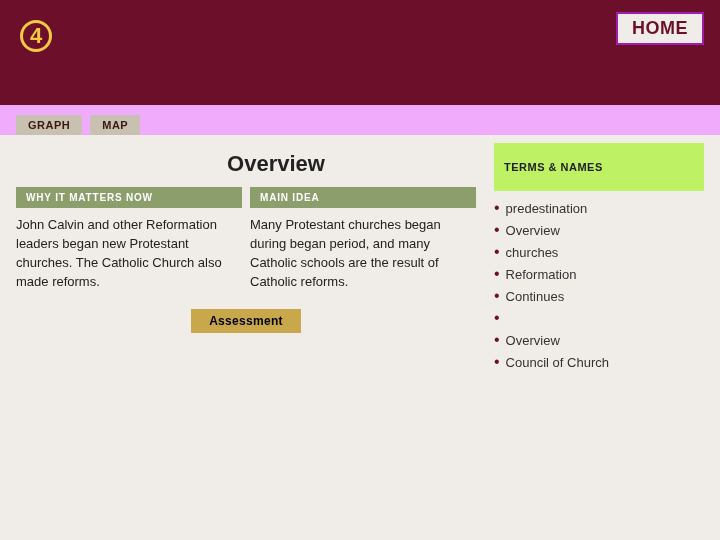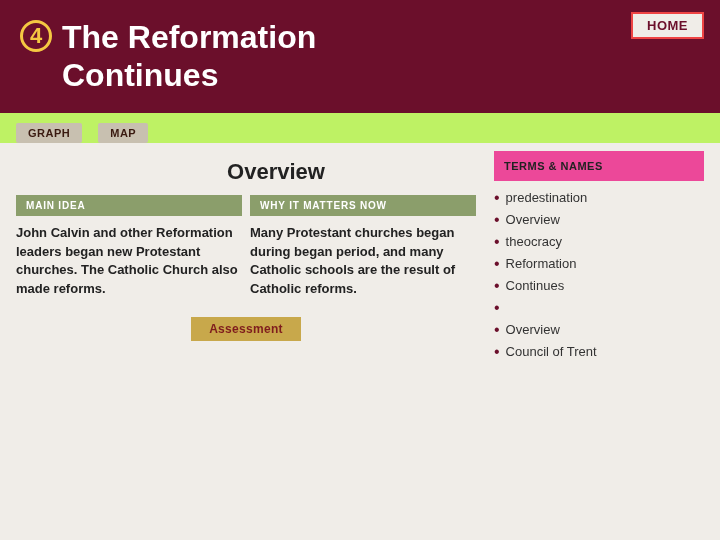--- a/index.html
+++ b/index.html
@@ -186,10 +186,6 @@
 
 <div class="header">
   <div class="header-number">4</div>
-  <div class="header-title">
-    <span>The Reformation</span><br>
-    <span>Continues</span>
-  </div>
   <button class="home-btn">HOME</button>
 </div>
 

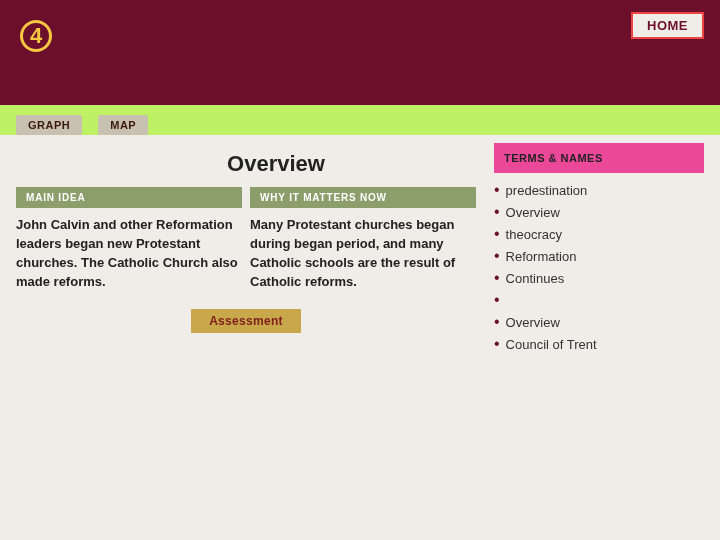--- a/index.html
+++ b/index.html
@@ -50,9 +50,9 @@
       right: 16px;
       background: #f0ede8;
       color: #6b0f2b;
-      border: 2px solid #ef4444;
+      border: 2px solid #a21caf;
       padding: 4px 14px;
-      font-size: 13px;
+      font-size: 18px;
       font-weight: bold;
       cursor: pointer;
       letter-spacing: 0.5px;

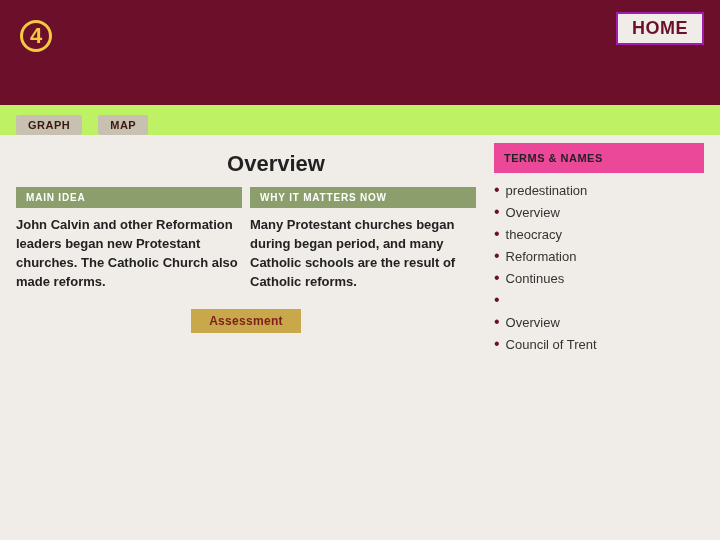--- a/index.html
+++ b/index.html
@@ -61,9 +61,9 @@
     
     .nav-tabs {
       display: flex;
-      gap: 16px;
+      gap: 8px;
       padding: 10px 16px 0 16px;
-      background: #bef264;
+      background: #f0abfc;
     }
     .nav-tab {
       background: #c8c0b0;

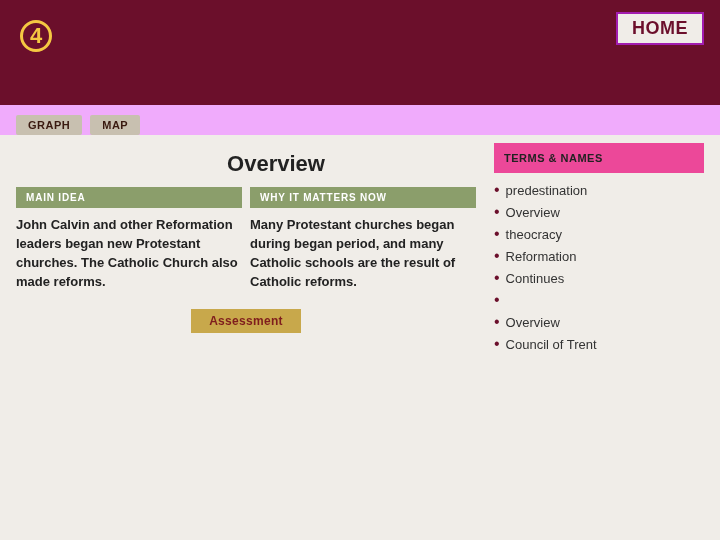--- a/index.html
+++ b/index.html
@@ -136,12 +136,12 @@
       flex-shrink: 0;
     }
     .terms-header {
-      background: #ec4899;
+      background: #bef264;
       color: #222;
       font-size: 11px;
       font-weight: bold;
       letter-spacing: 0.5px;
-      padding: 9px 10px;
+      padding: 18px 10px;
       margin-bottom: 6px;
     }
     .terms-list {

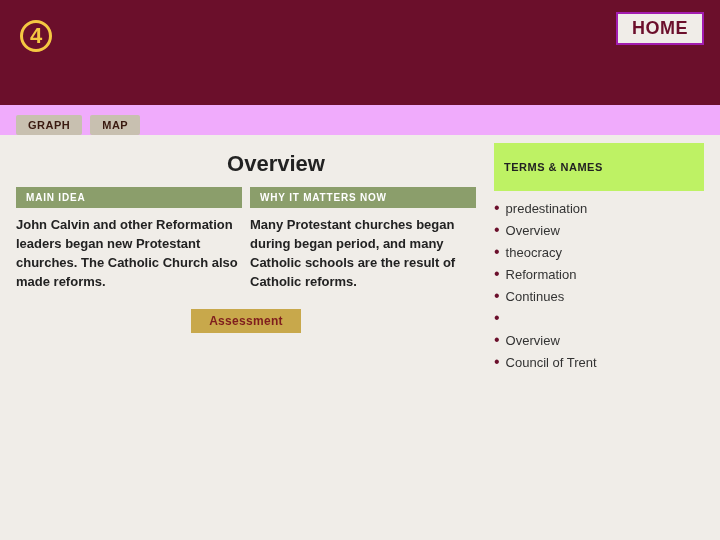--- a/index.html
+++ b/index.html
@@ -200,8 +200,8 @@
     <div class="overview-title">Overview</div>
 
     <div class="col-headers">
+      <div class="col-header">WHY IT MATTERS NOW</div>
       <div class="col-header">MAIN IDEA</div>
-      <div class="col-header">WHY IT MATTERS NOW</div>
     </div>
 
     <div class="content-cols">

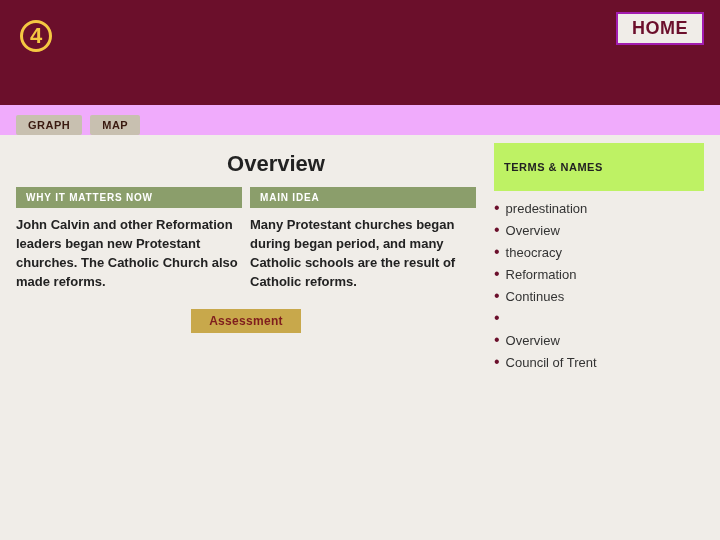--- a/index.html
+++ b/index.html
@@ -120,7 +120,6 @@
     .content-cols {
       display: flex;
       gap: 8px;
-      font-weight: bold;
     }
     .content-col {
       flex: 1;

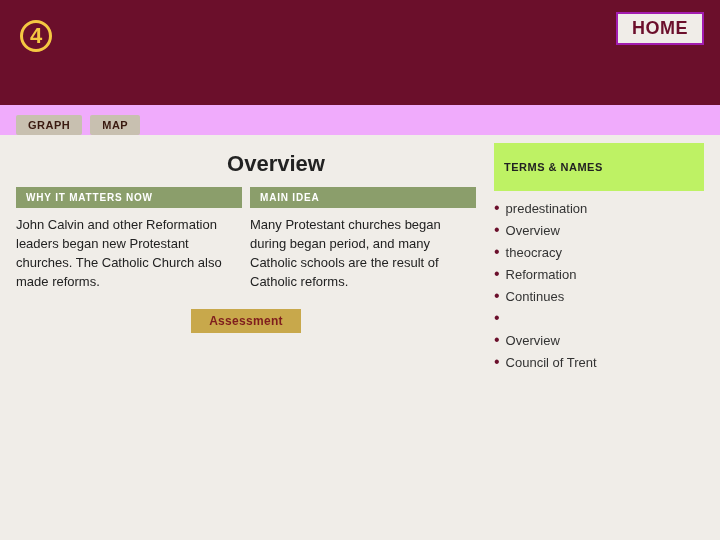--- a/index.html
+++ b/index.html
@@ -226,7 +226,7 @@
         </li>
         <li>
           <span class="bullet">•</span>
-          <span>theocracy</span>
+          <span>churches</span>
         </li>
         <li>
           <span class="bullet">•</span>

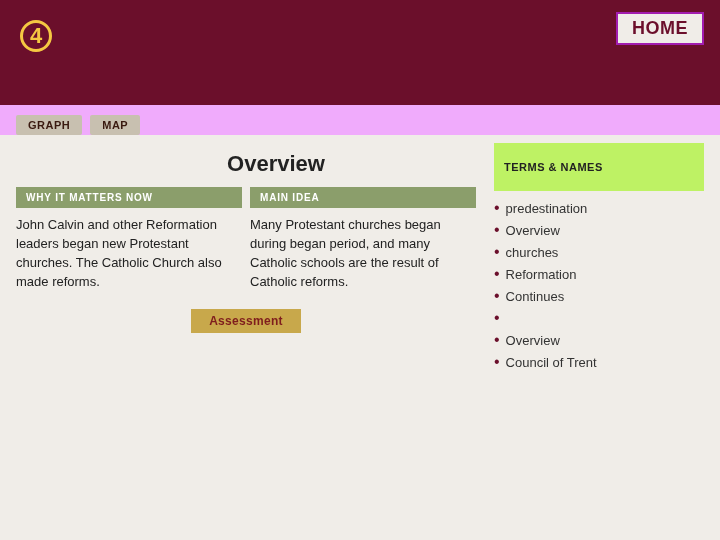--- a/index.html
+++ b/index.html
@@ -171,7 +171,7 @@
     }
     .assessment-btn {
       background: #c8a84b;
-      color: #7f1d1d;
+      color: #000000;
       font-size: 12px;
       font-weight: bold;
       padding: 5px 18px;

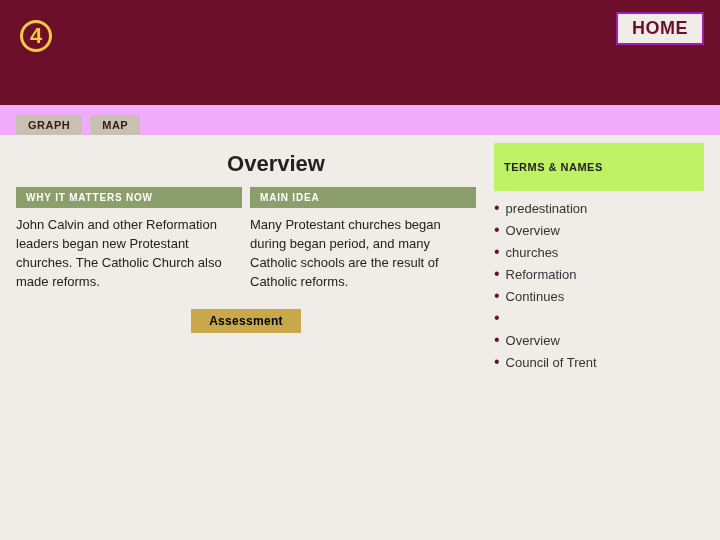--- a/index.html
+++ b/index.html
@@ -245,7 +245,7 @@
         </li>
         <li>
           <span class="bullet">•</span>
-          <span>Council of Trent</span>
+          <span>Council of Church</span>
         </li>
       </ul>
   </div>

